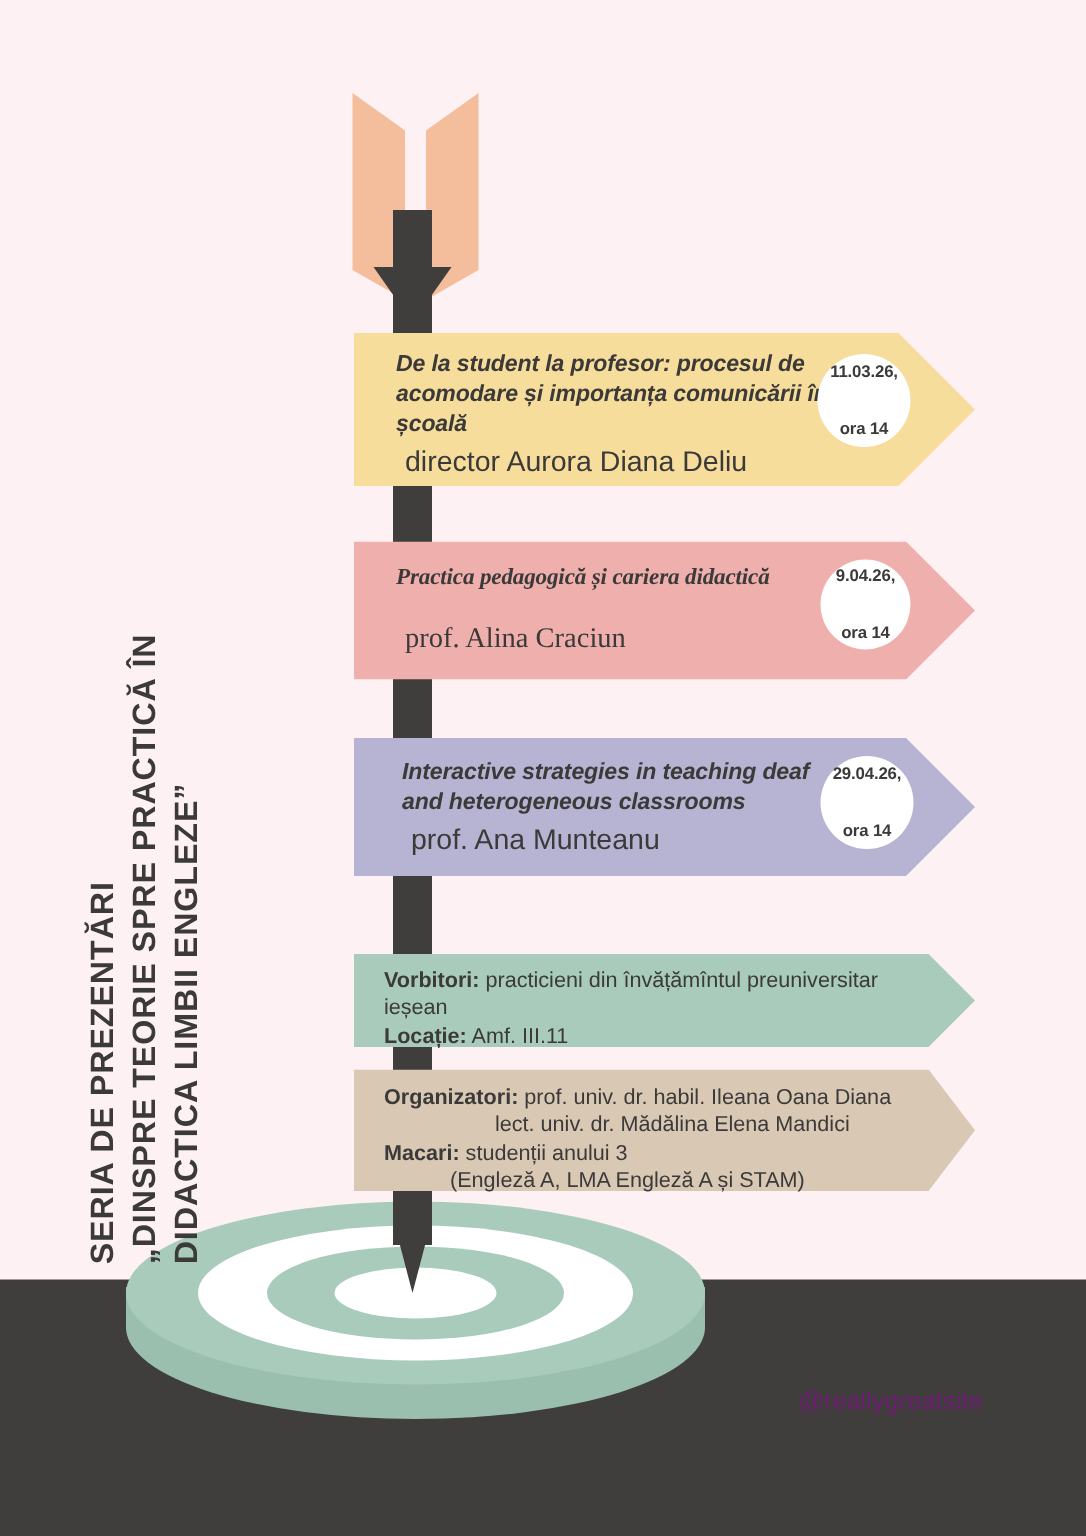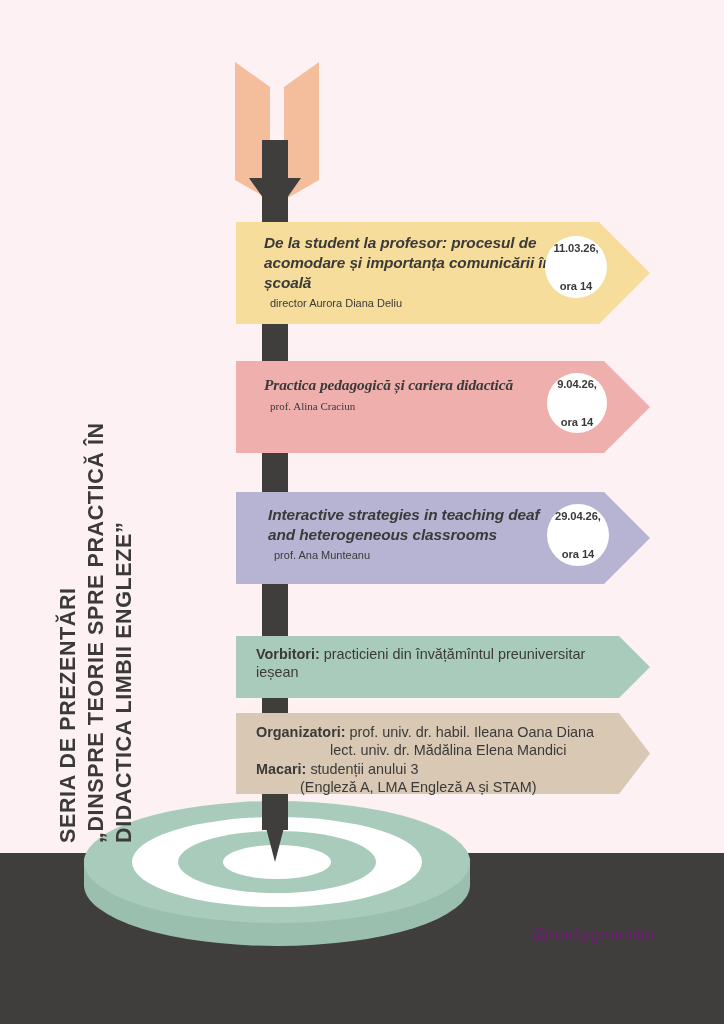--- a/index.html
+++ b/index.html
@@ -97,7 +97,7 @@
     letter-spacing: -0.1px;
   }
   .b-speaker {
-    font-size: 11px;
+    font-size: 19px;
     line-height: 1.35;
     margin-top: 3px;
     padding-left: 6px;

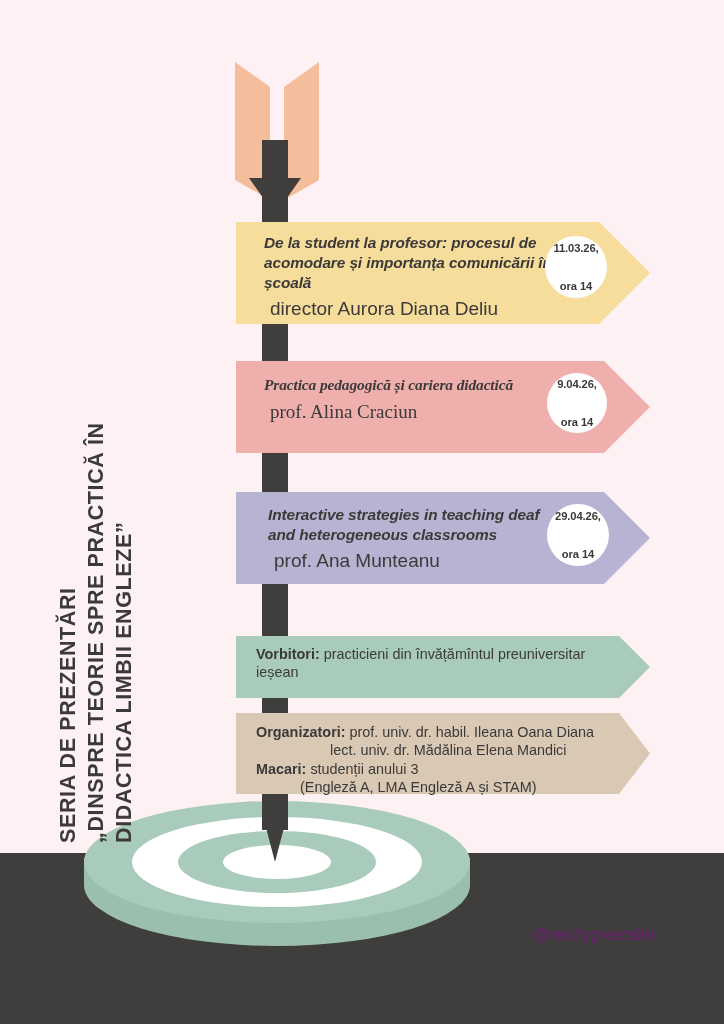--- a/index.html
+++ b/index.html
@@ -194,7 +194,7 @@
     <div class="b-body">
       <div class="b-text" style="top:12px; width:300px;font-family:Liberation Serif, serif;">
         <div class="b-title" style="line-height:1.62;">Practica pedagogică și cariera didactică</div>
-        <div class="b-speaker" style="margin-top:1px;"> prof. Alina Craciun</div>
+        <div class="b-speaker" style="margin-top:15px;"> prof. Alina Craciun</div>
       </div>
       <div class="badge" style="left:311px; top:12px; width:60px; height:60px;">
         <span>9.04.26,</span>

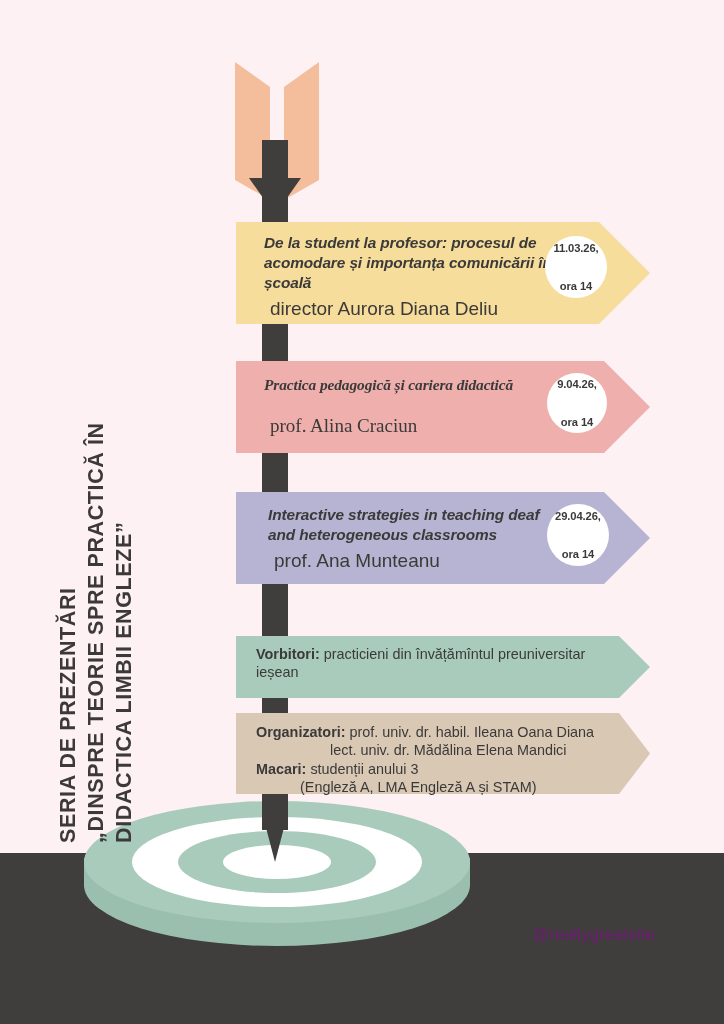--- a/index.html
+++ b/index.html
@@ -229,6 +229,10 @@
           <b>Vorbitori:</b>
           <span>practicieni din învățămîntul preuniversitar ieșean</span>
         </div>
+        <div>
+          <b>Locație:</b>
+          <span>Amf. III.11</span>
+        </div>
       </div>
     </div>
   </div>

